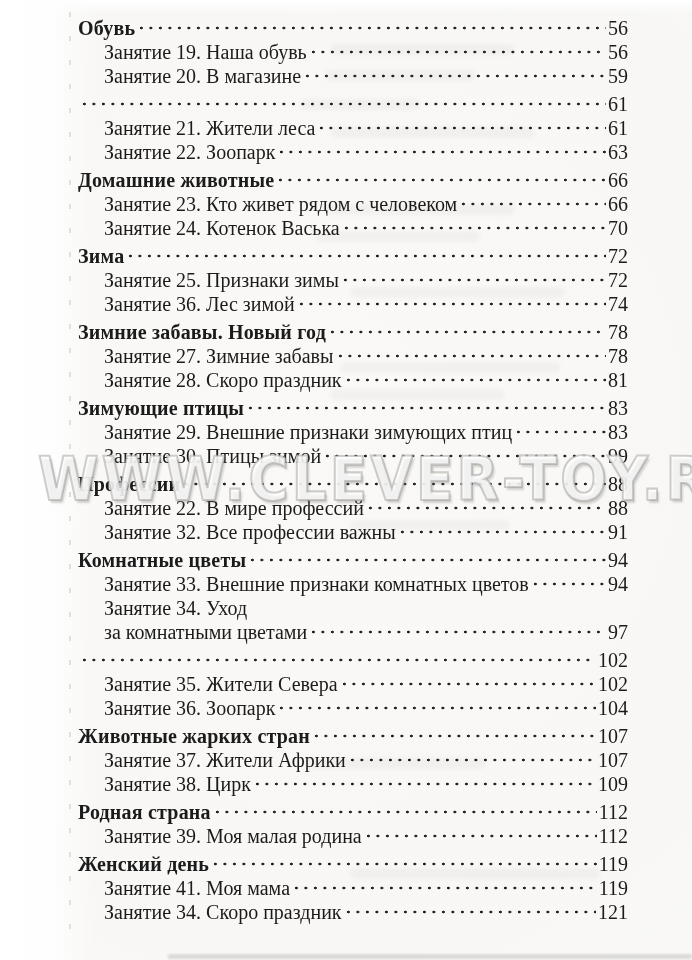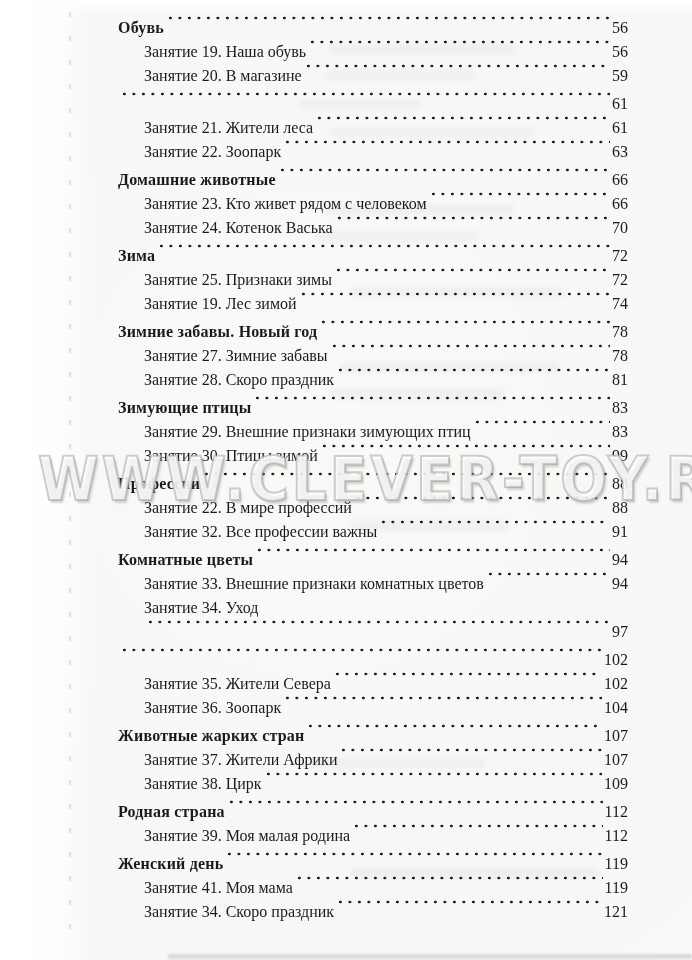--- a/index.html
+++ b/index.html
@@ -31,7 +31,7 @@
   .toc { position:absolute; top:16px; left:78px; right:64px; z-index:2; }
   .toc-section { margin-top:4px; }
   .toc-section:first-child { margin-top:0; }
-  .row { display:flex; align-items:flex-start; line-height:24px; font-size:16px;margin-left:40px; }
+  .row { display:flex; align-items:center; line-height:24px; font-size:20px; }
   .header .t { font-weight:bold; letter-spacing:0.2px; }
   .entry { padding-left:26px; }
   .t { white-space:nowrap; }

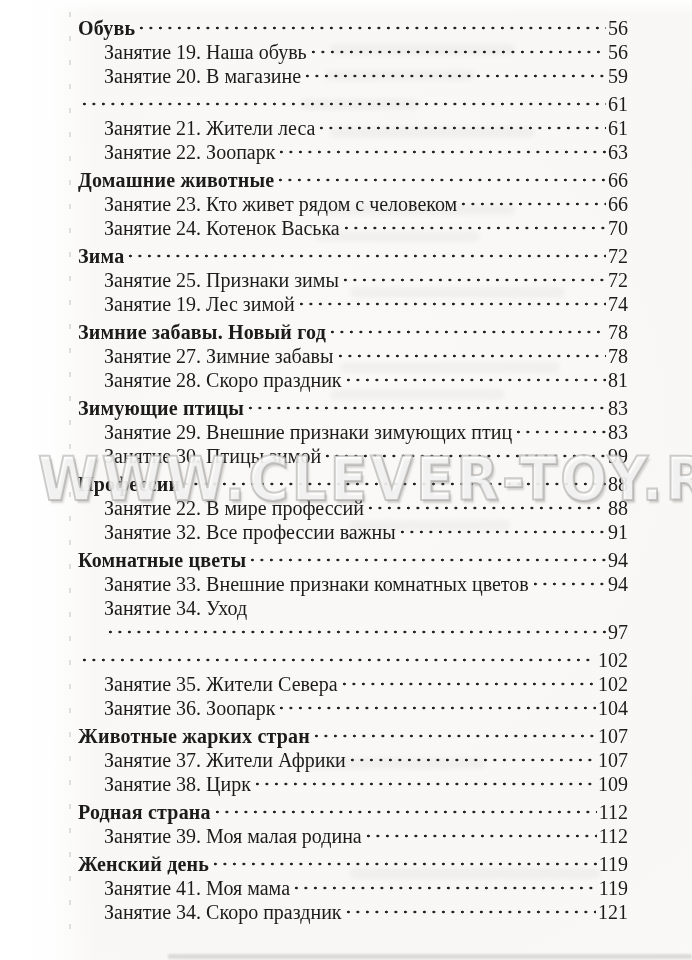--- a/index.html
+++ b/index.html
@@ -138,7 +138,7 @@
         <span class="pg">72</span>
       </div>
       <div class="row entry">
-        <span class="t">Занятие 19. Лес зимой</span>
+        <span class="t">Занятие 36. Лес зимой</span>
         <span class="dots"></span>
         <span class="pg">74</span>
       </div>

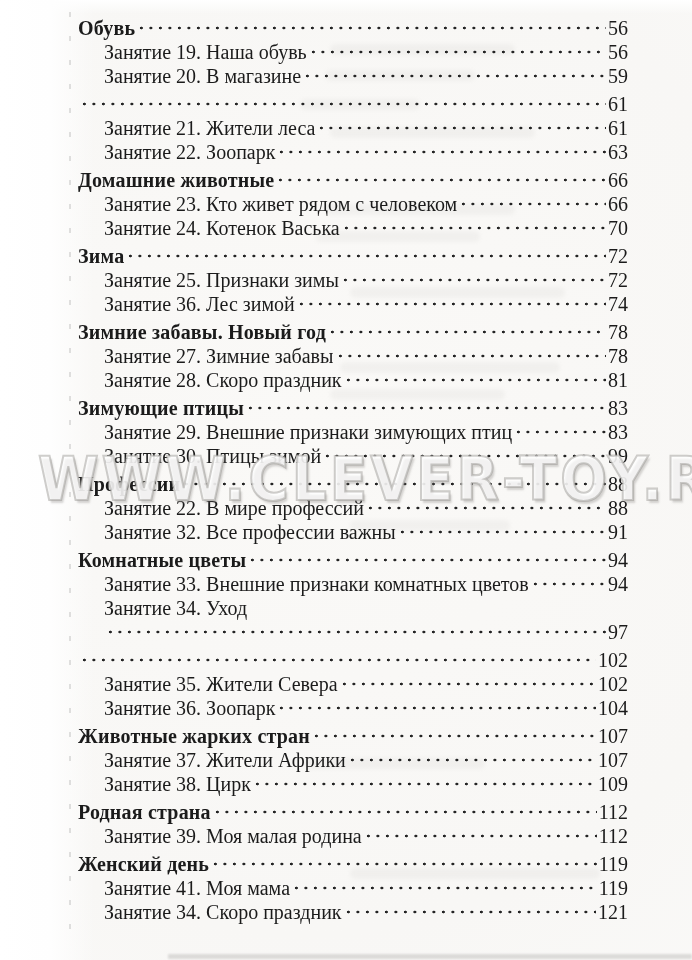--- a/index.html
+++ b/index.html
@@ -213,6 +213,7 @@
         <span class="t">Занятие 34. Уход</span>
       </div>
       <div class="row entry">
+        <span class="t">за комнатными цветами</span>
         <span class="dots"></span>
         <span class="pg">97</span>
       </div>

